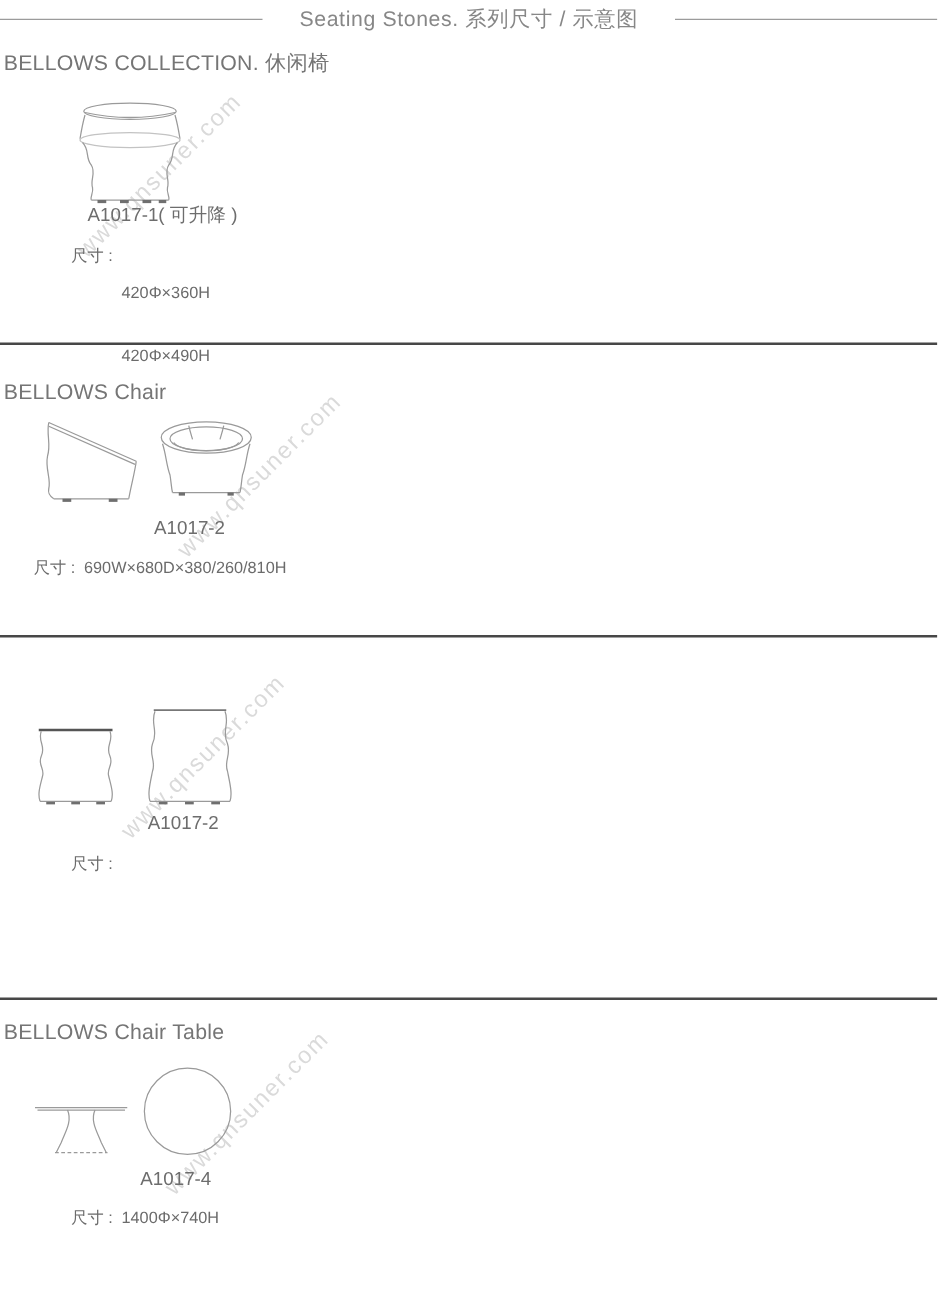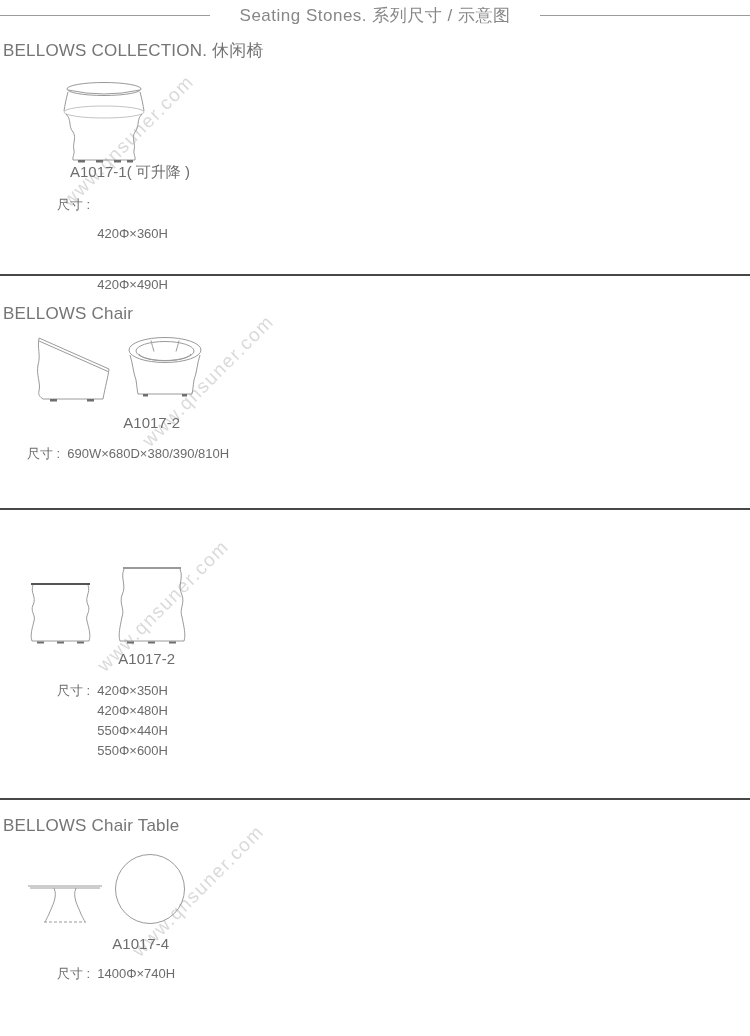--- a/index.html
+++ b/index.html
@@ -131,7 +131,7 @@
   <div class="dims lh16" style="left:27px;top:446px">
     <span class="prefix">尺寸 :</span>
     <div class="vals">
-      <div>690W×680D×380/390/810H</div>
+      <div>690W×680D×380/260/810H</div>
     </div>
   </div>
 

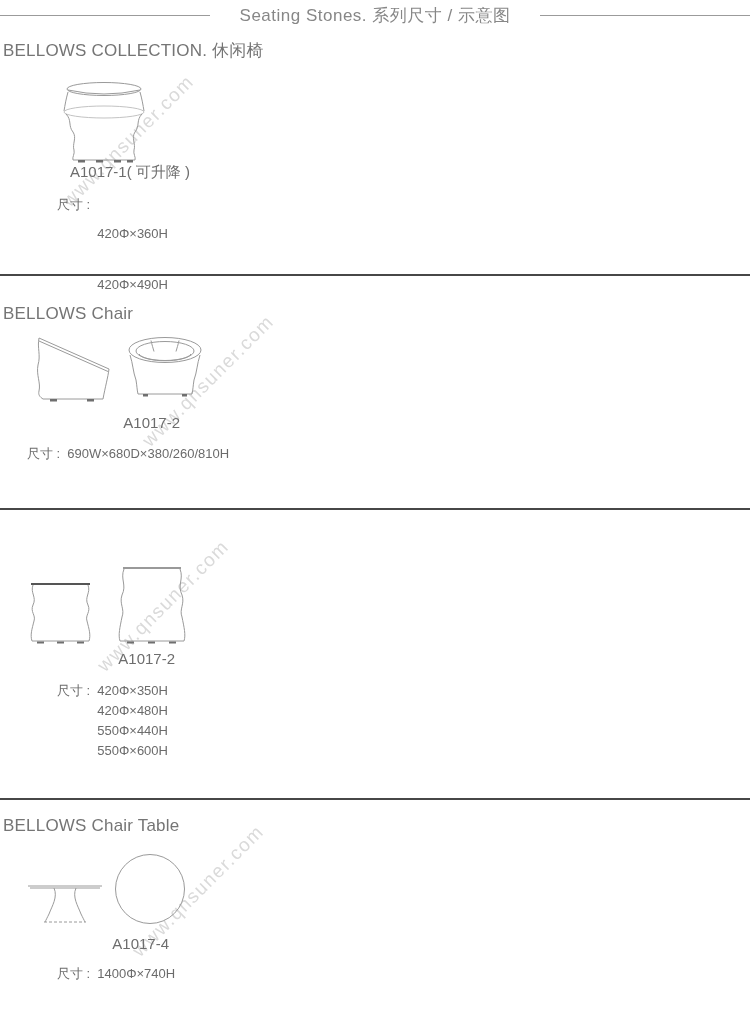--- a/index.html
+++ b/index.html
@@ -164,12 +164,6 @@
 
   <div class="dims lh20" style="left:57px;top:681px">
     <span class="prefix">尺寸 :</span>
-    <div class="vals">
-      <div>420Φ×350H</div>
-      <div>420Φ×480H</div>
-      <div>550Φ×440H</div>
-      <div>550Φ×600H</div>
-    </div>
   </div>
 
   <div class="divider" style="top:798px"></div>

